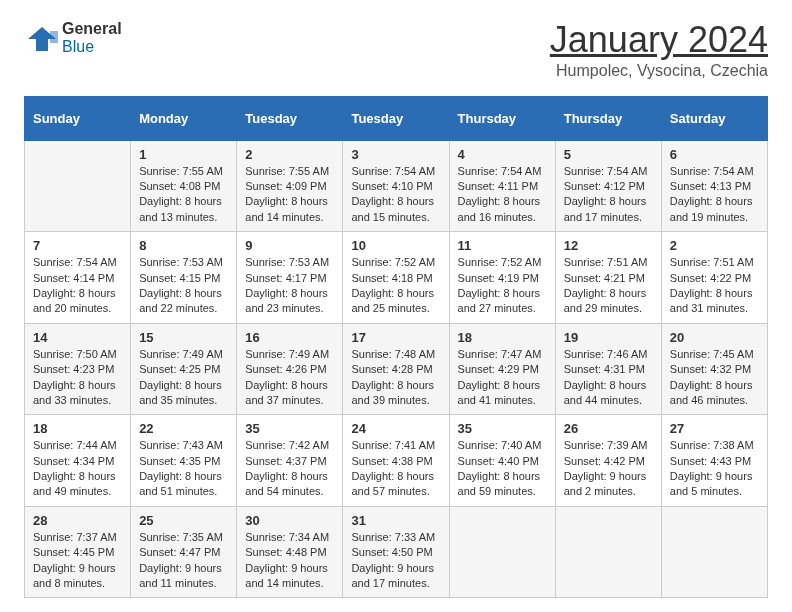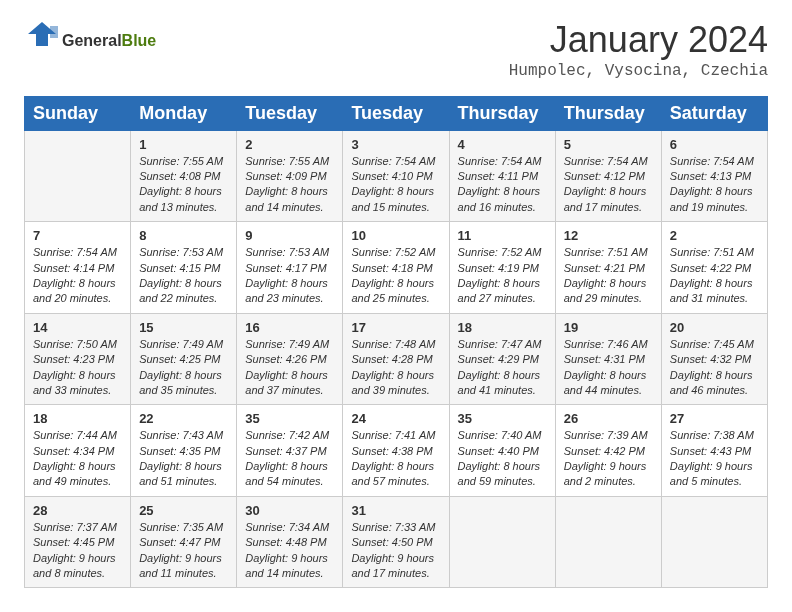--- a/index.html
+++ b/index.html
@@ -95,7 +95,7 @@
       <polygon points="24,6 32,6 32,18 24,18" fill="#2a6db5" opacity="0.5"></polygon>
     </svg>
     <div style="margin-left:4px;">
-      <div style="display:flex; flex-direction:row; line-height:1.1;">
+      <div style="display:flex; flex-direction:column; line-height:1.1;">
         <span style="font-size:16px; font-weight:bold; color:#333;">General</span>
         <span style="font-size:16px; font-weight:bold; color:#4d7c0f;">Blue</span>
       </div>

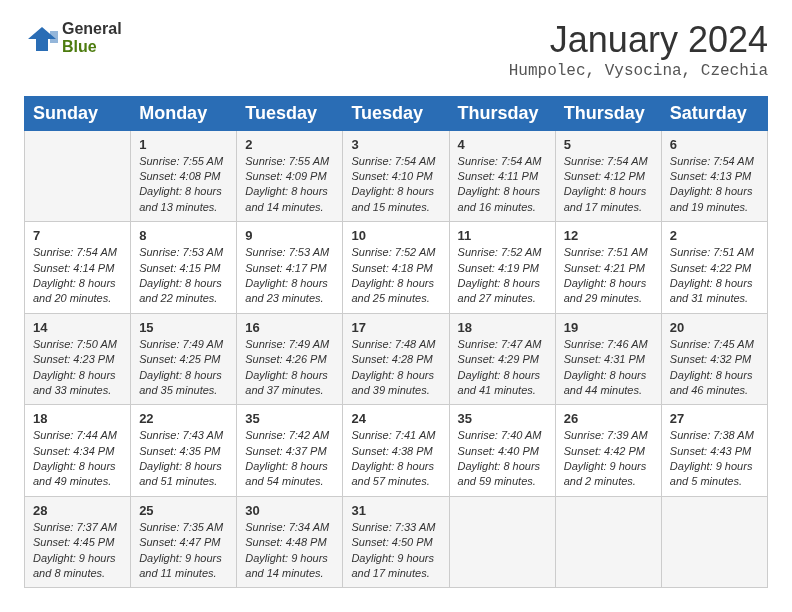--- a/index.html
+++ b/index.html
@@ -97,7 +97,7 @@
     <div style="margin-left:4px;">
       <div style="display:flex; flex-direction:column; line-height:1.1;">
         <span style="font-size:16px; font-weight:bold; color:#333;">General</span>
-        <span style="font-size:16px; font-weight:bold; color:#4d7c0f;">Blue</span>
+        <span style="font-size:16px; font-weight:normal; color:#0369a1;">Blue</span>
       </div>
     </div>
   </div>

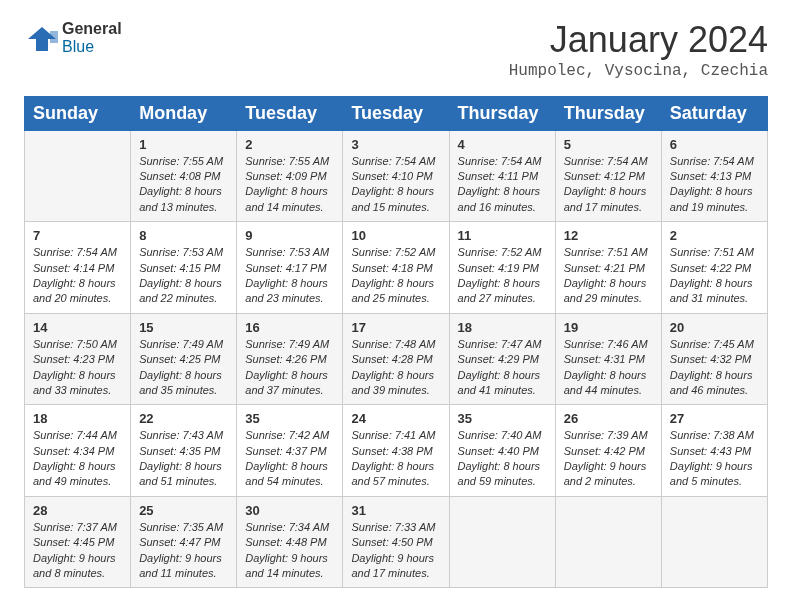--- a/index.html
+++ b/index.html
@@ -34,6 +34,7 @@
       font-weight: normal;
       color: #333;
       line-height: 1.1;
+      text-decoration: underline;
     }
     .subtitle {
       font-size: 16px;

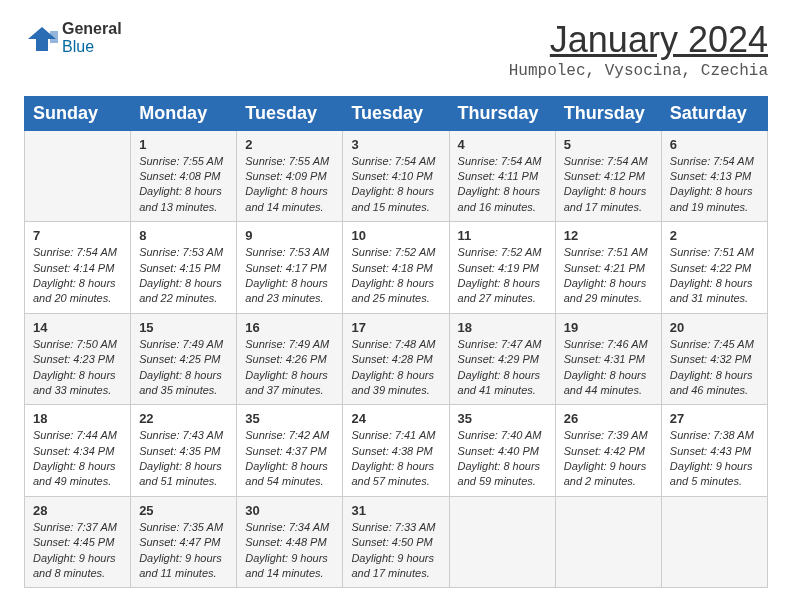--- a/index.html
+++ b/index.html
@@ -40,7 +40,6 @@
       font-size: 16px;
       color: #555;
       margin-top: 2px;
-      font-family: Liberation Mono, monospace;
     }
     .calendar-table {
       width: 100%;

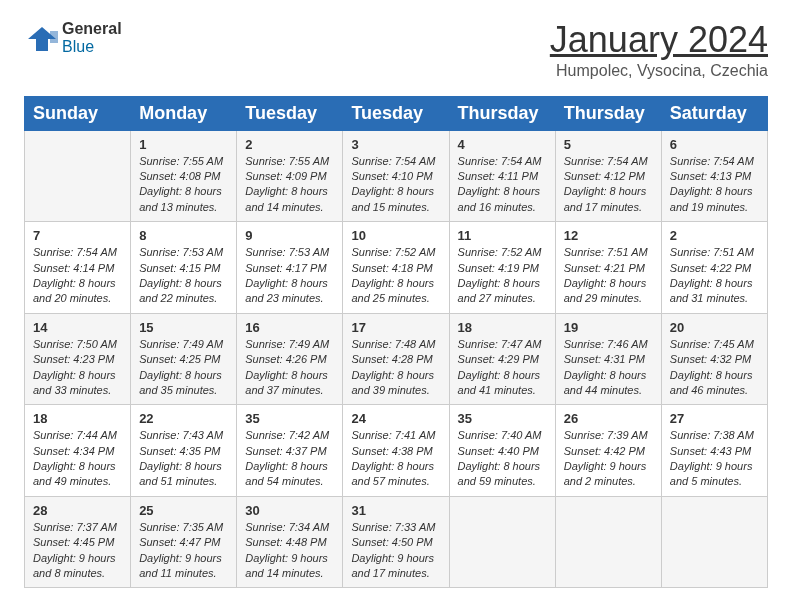--- a/index.html
+++ b/index.html
@@ -50,8 +50,8 @@
       background-color: #2a6db5;
       color: #fff;
       text-align: left;
-      padding: 6px 8px;
-      font-size: 18px;
+      padding: 14px 8px;
+      font-size: 13px;
       font-weight: bold;
       border: 1px solid #2a6db5;
     }

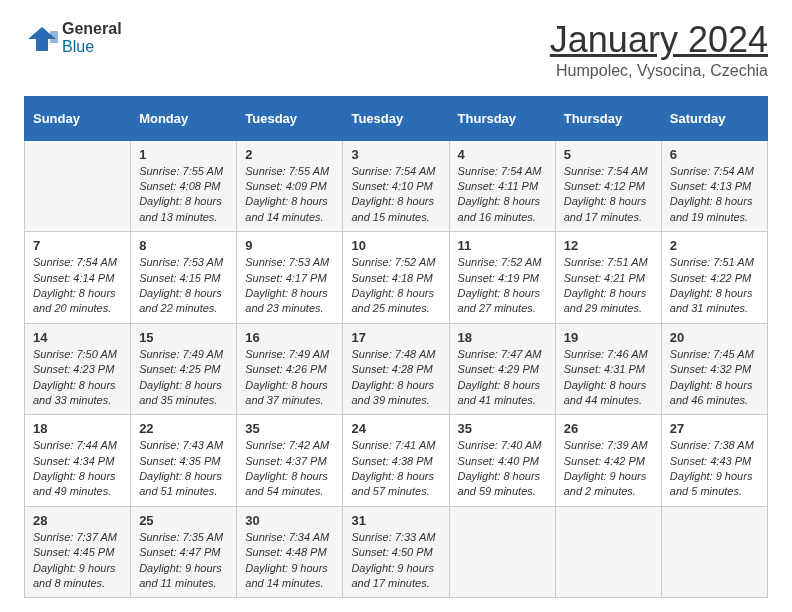--- a/index.html
+++ b/index.html
@@ -79,7 +79,6 @@
       color: #333;
       line-height: 1.4;
       font-size: 11px;
-      font-style: italic;
     }
     .empty-cell {
       background-color: inherit;

